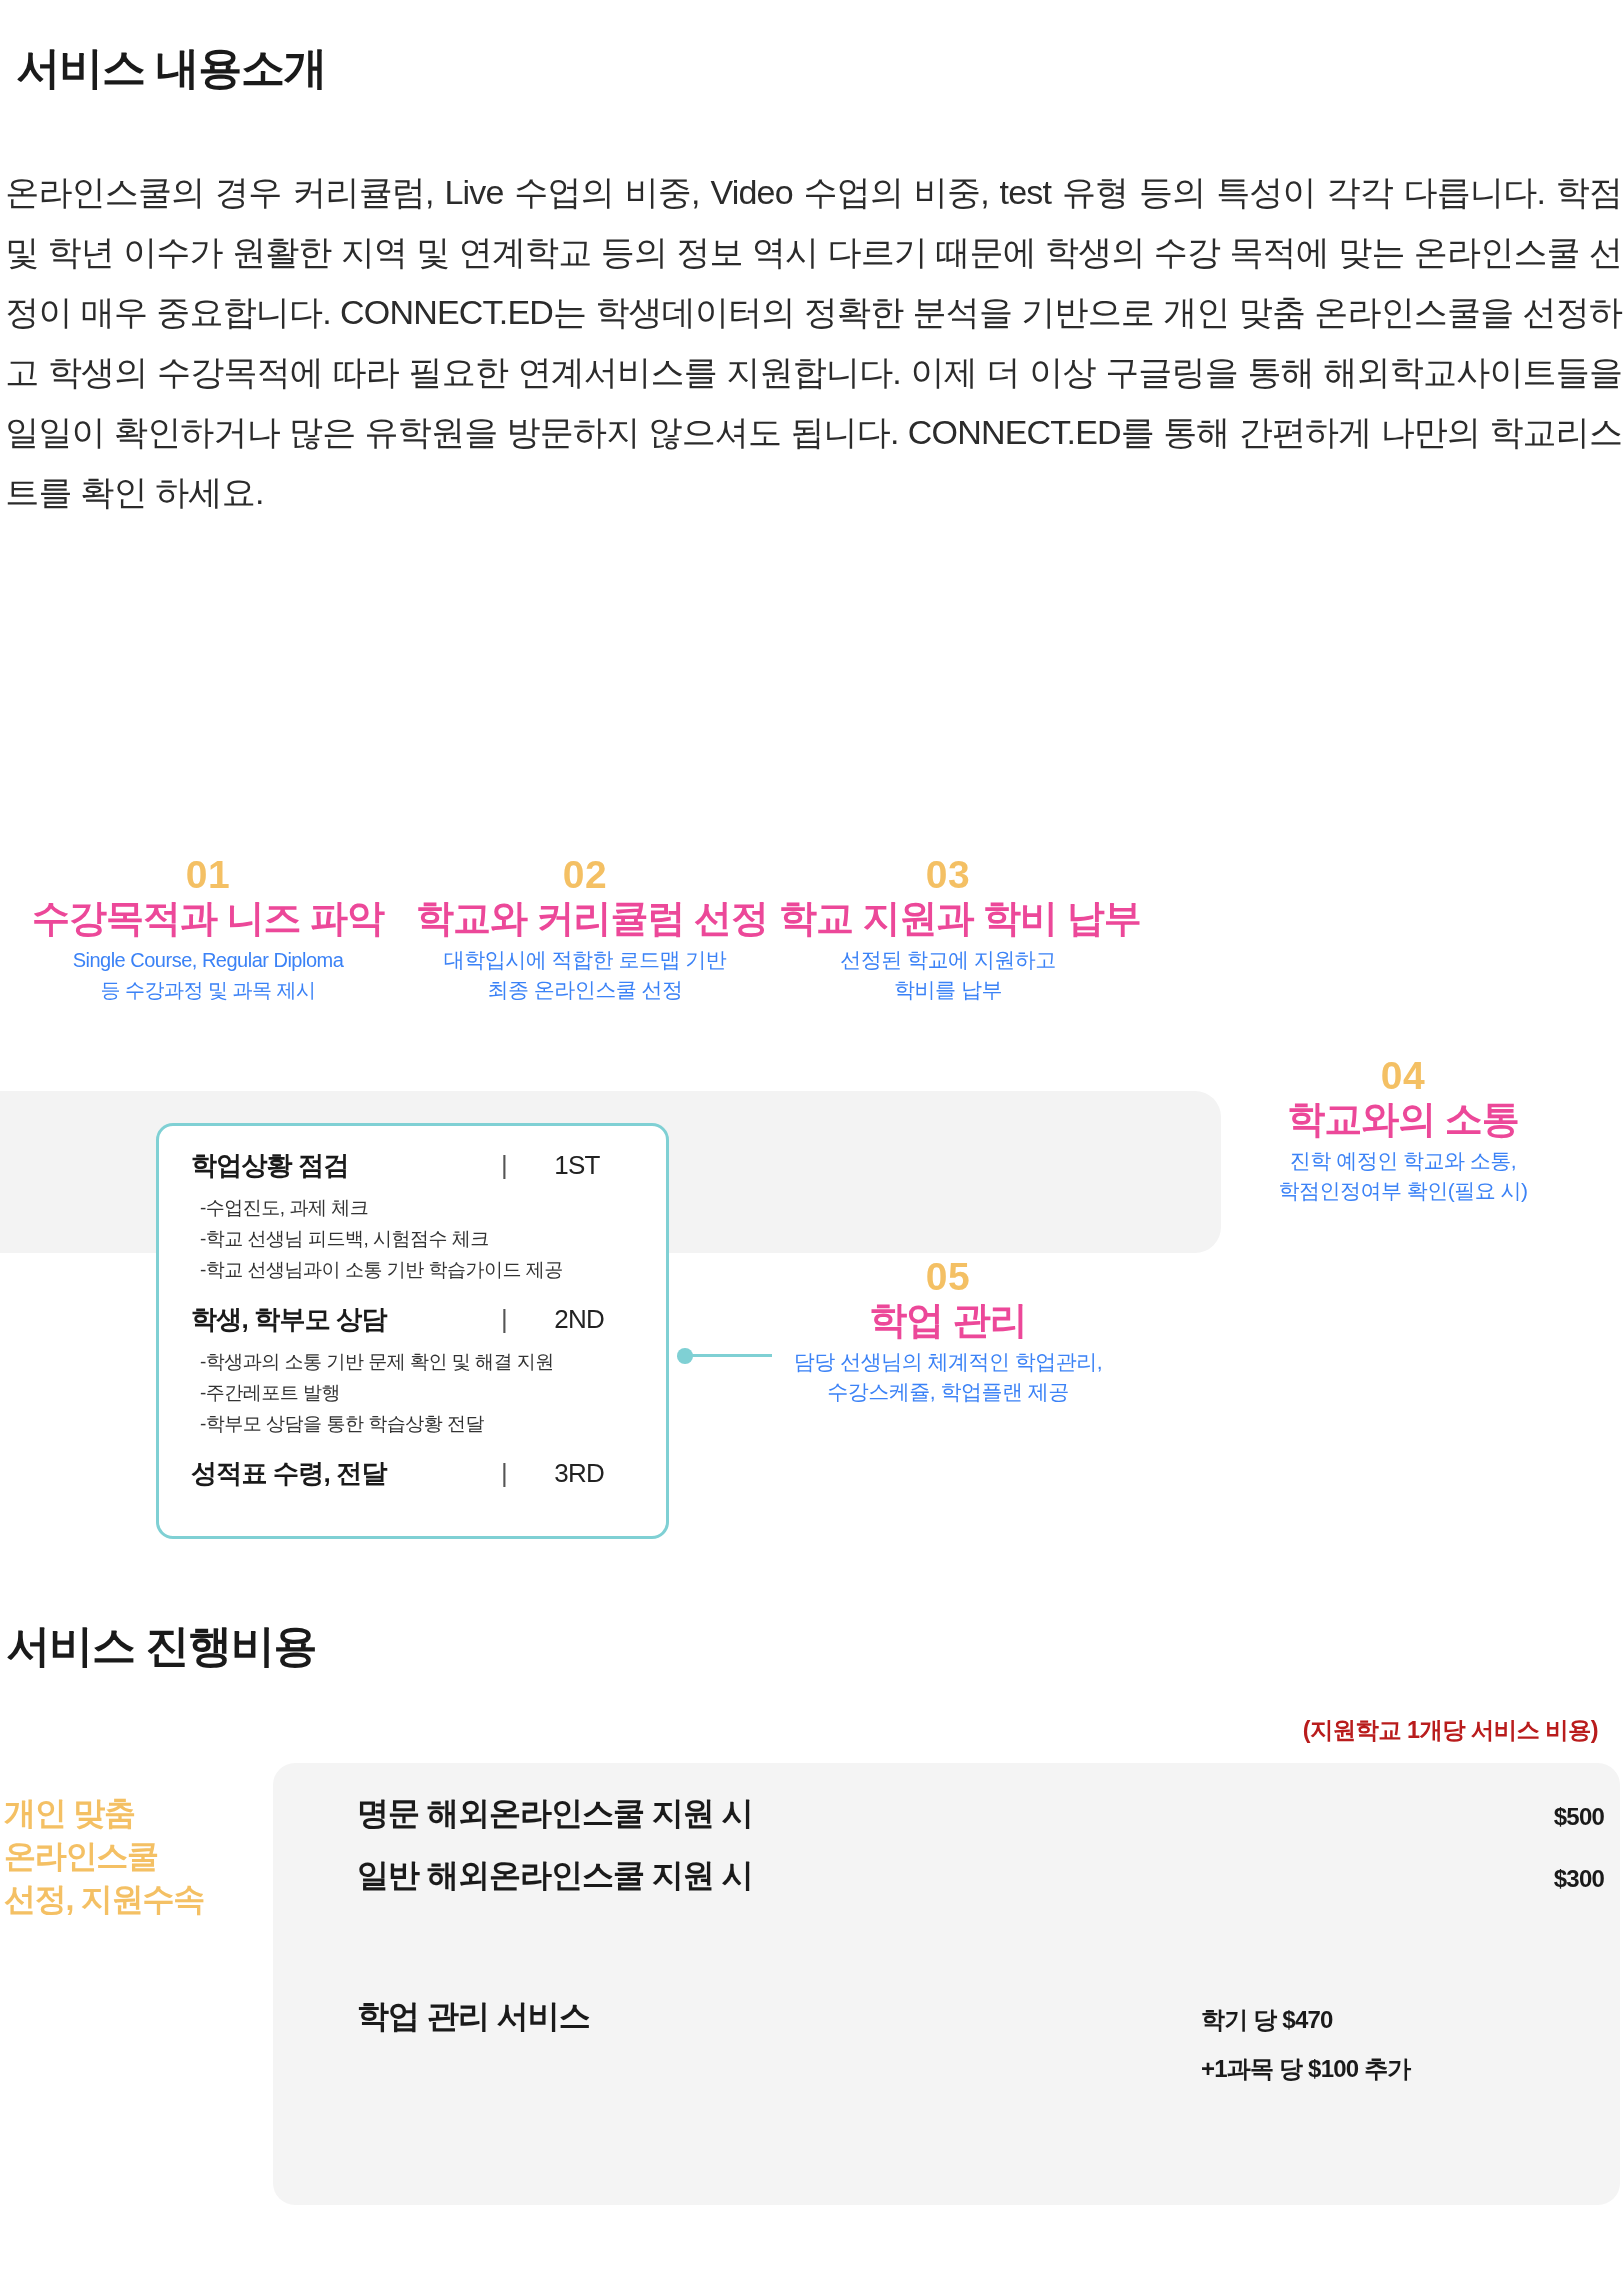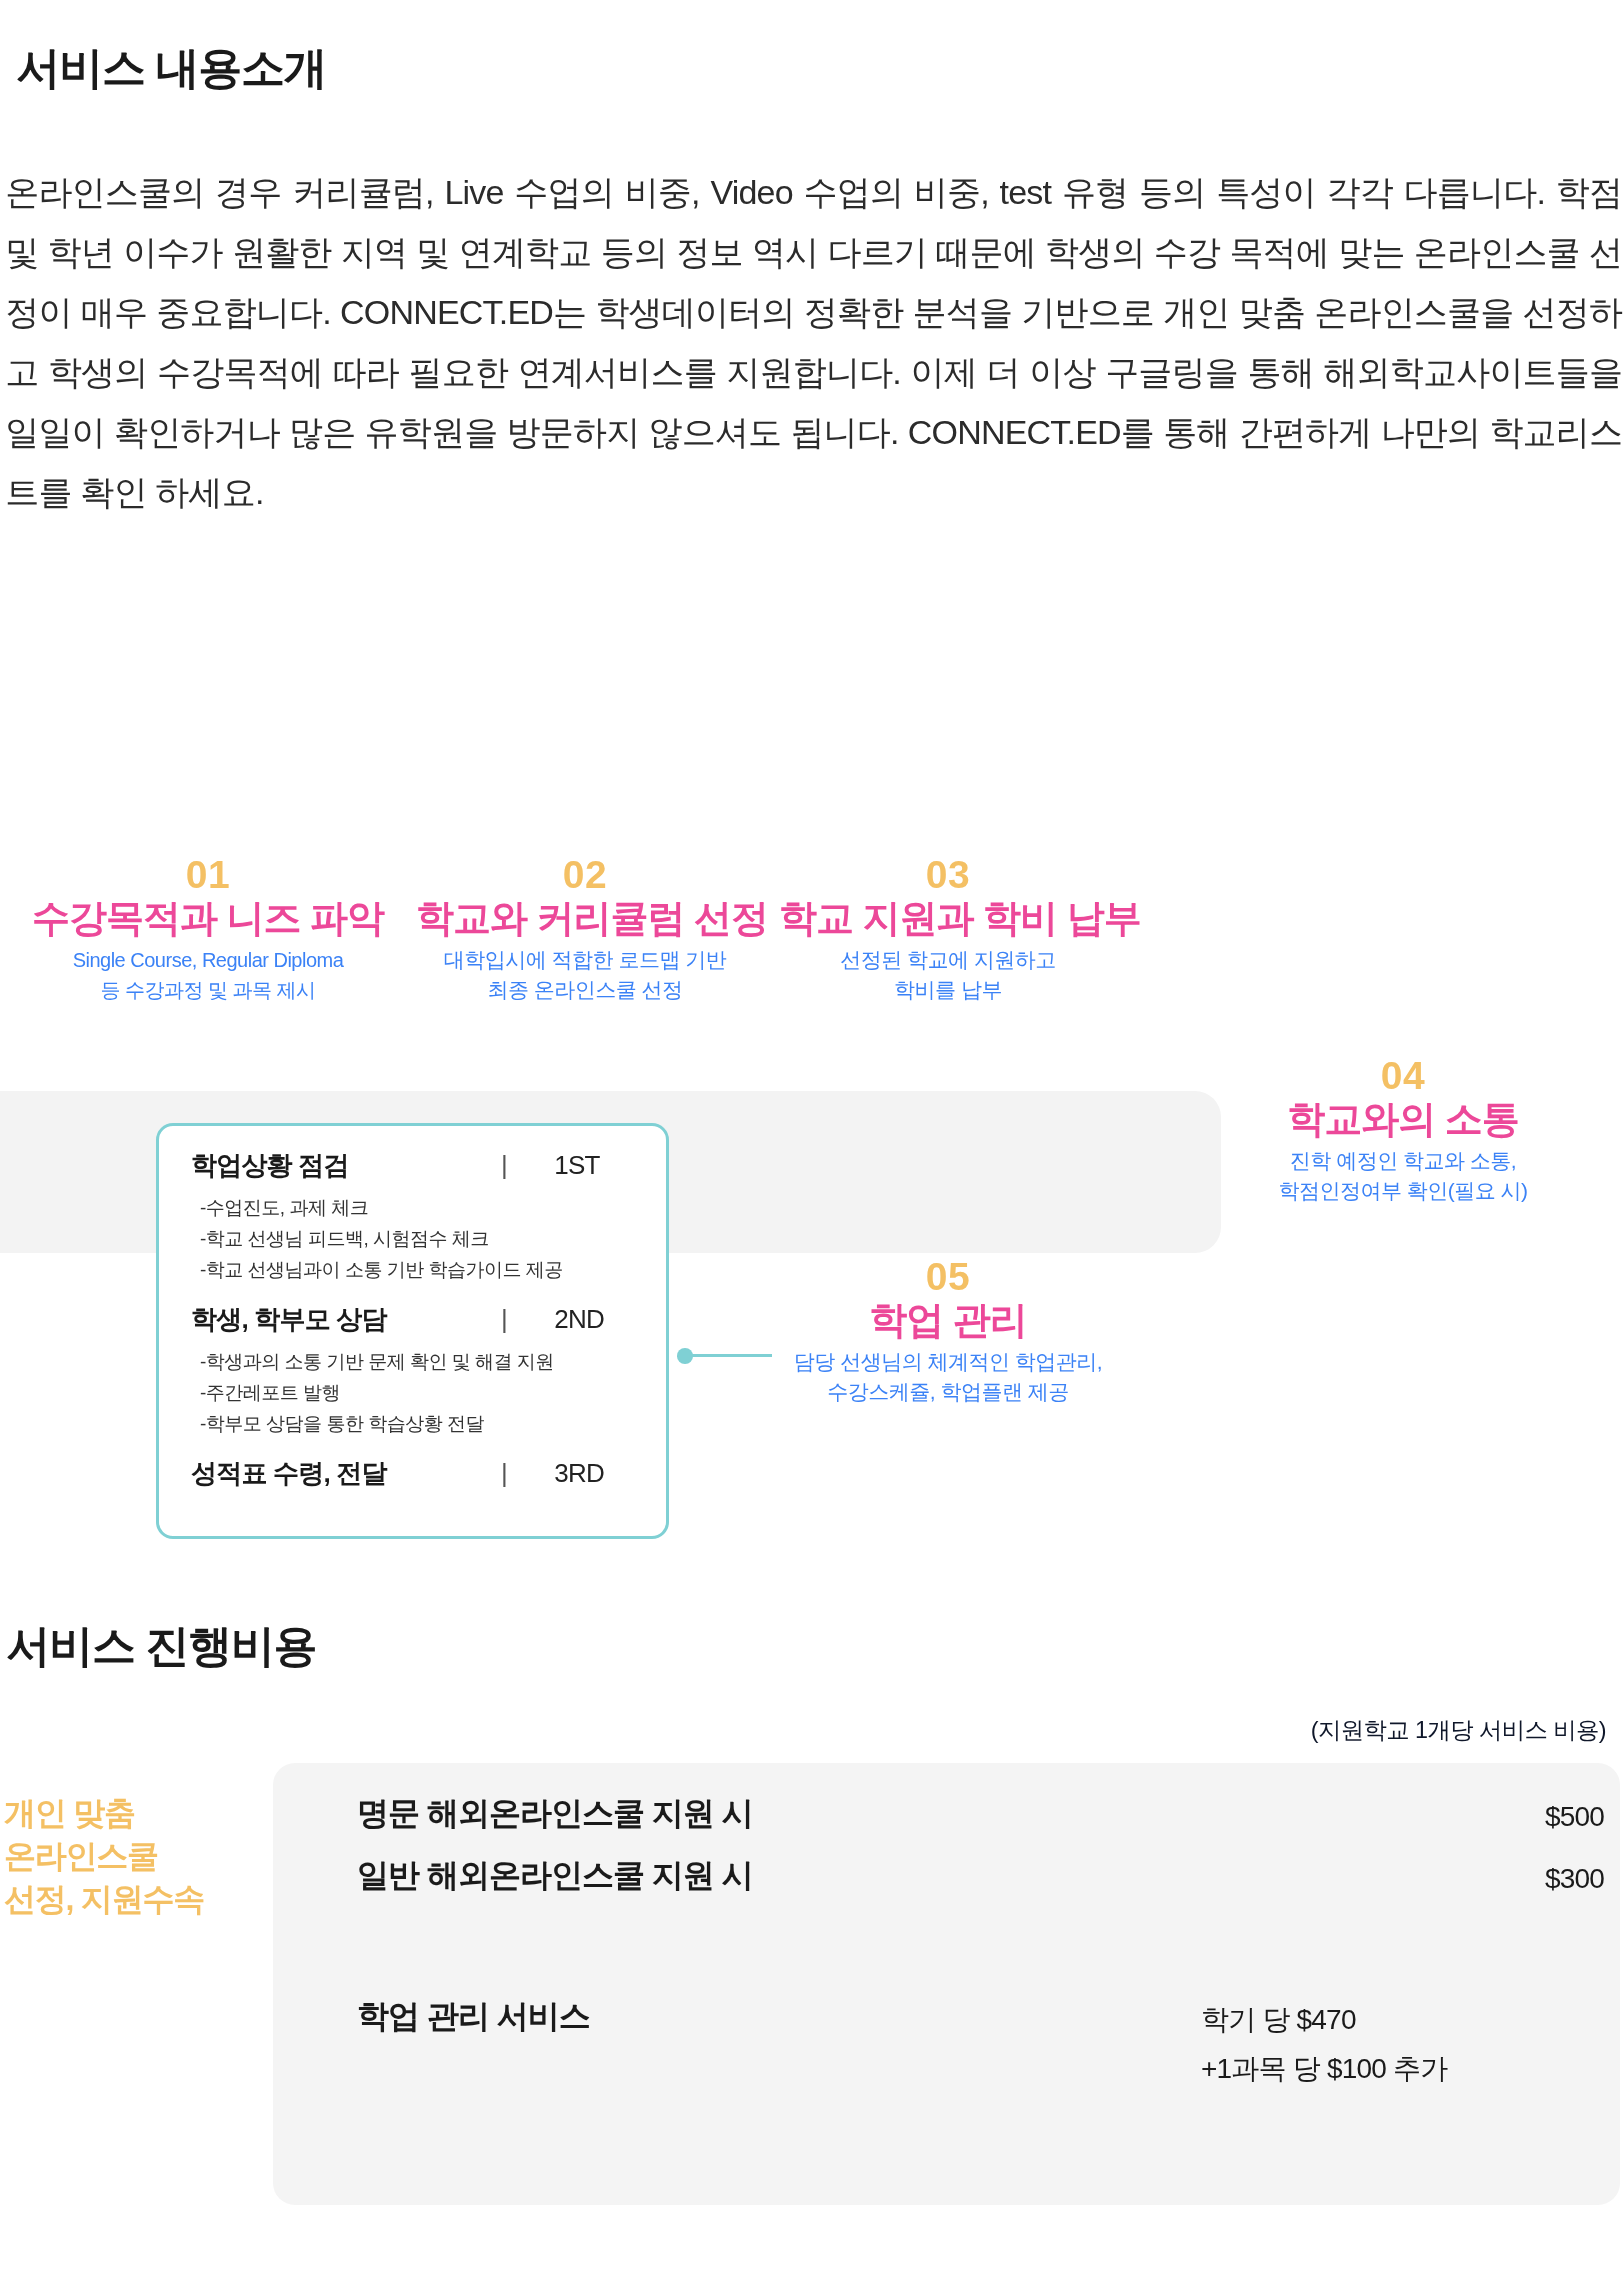--- a/index.html
+++ b/index.html
@@ -145,11 +145,11 @@
   
   #cost-note {
     position: absolute;
-    right: 17px;
+    right: 25px;
     top: 1714px;
     font-size: 23.4px;
-    font-weight: normal;
-    color: #0f172a;
+    font-weight: bold;
+    color: #b91c1c;
     letter-spacing: -0.6px;
   }
   #cost-panel {

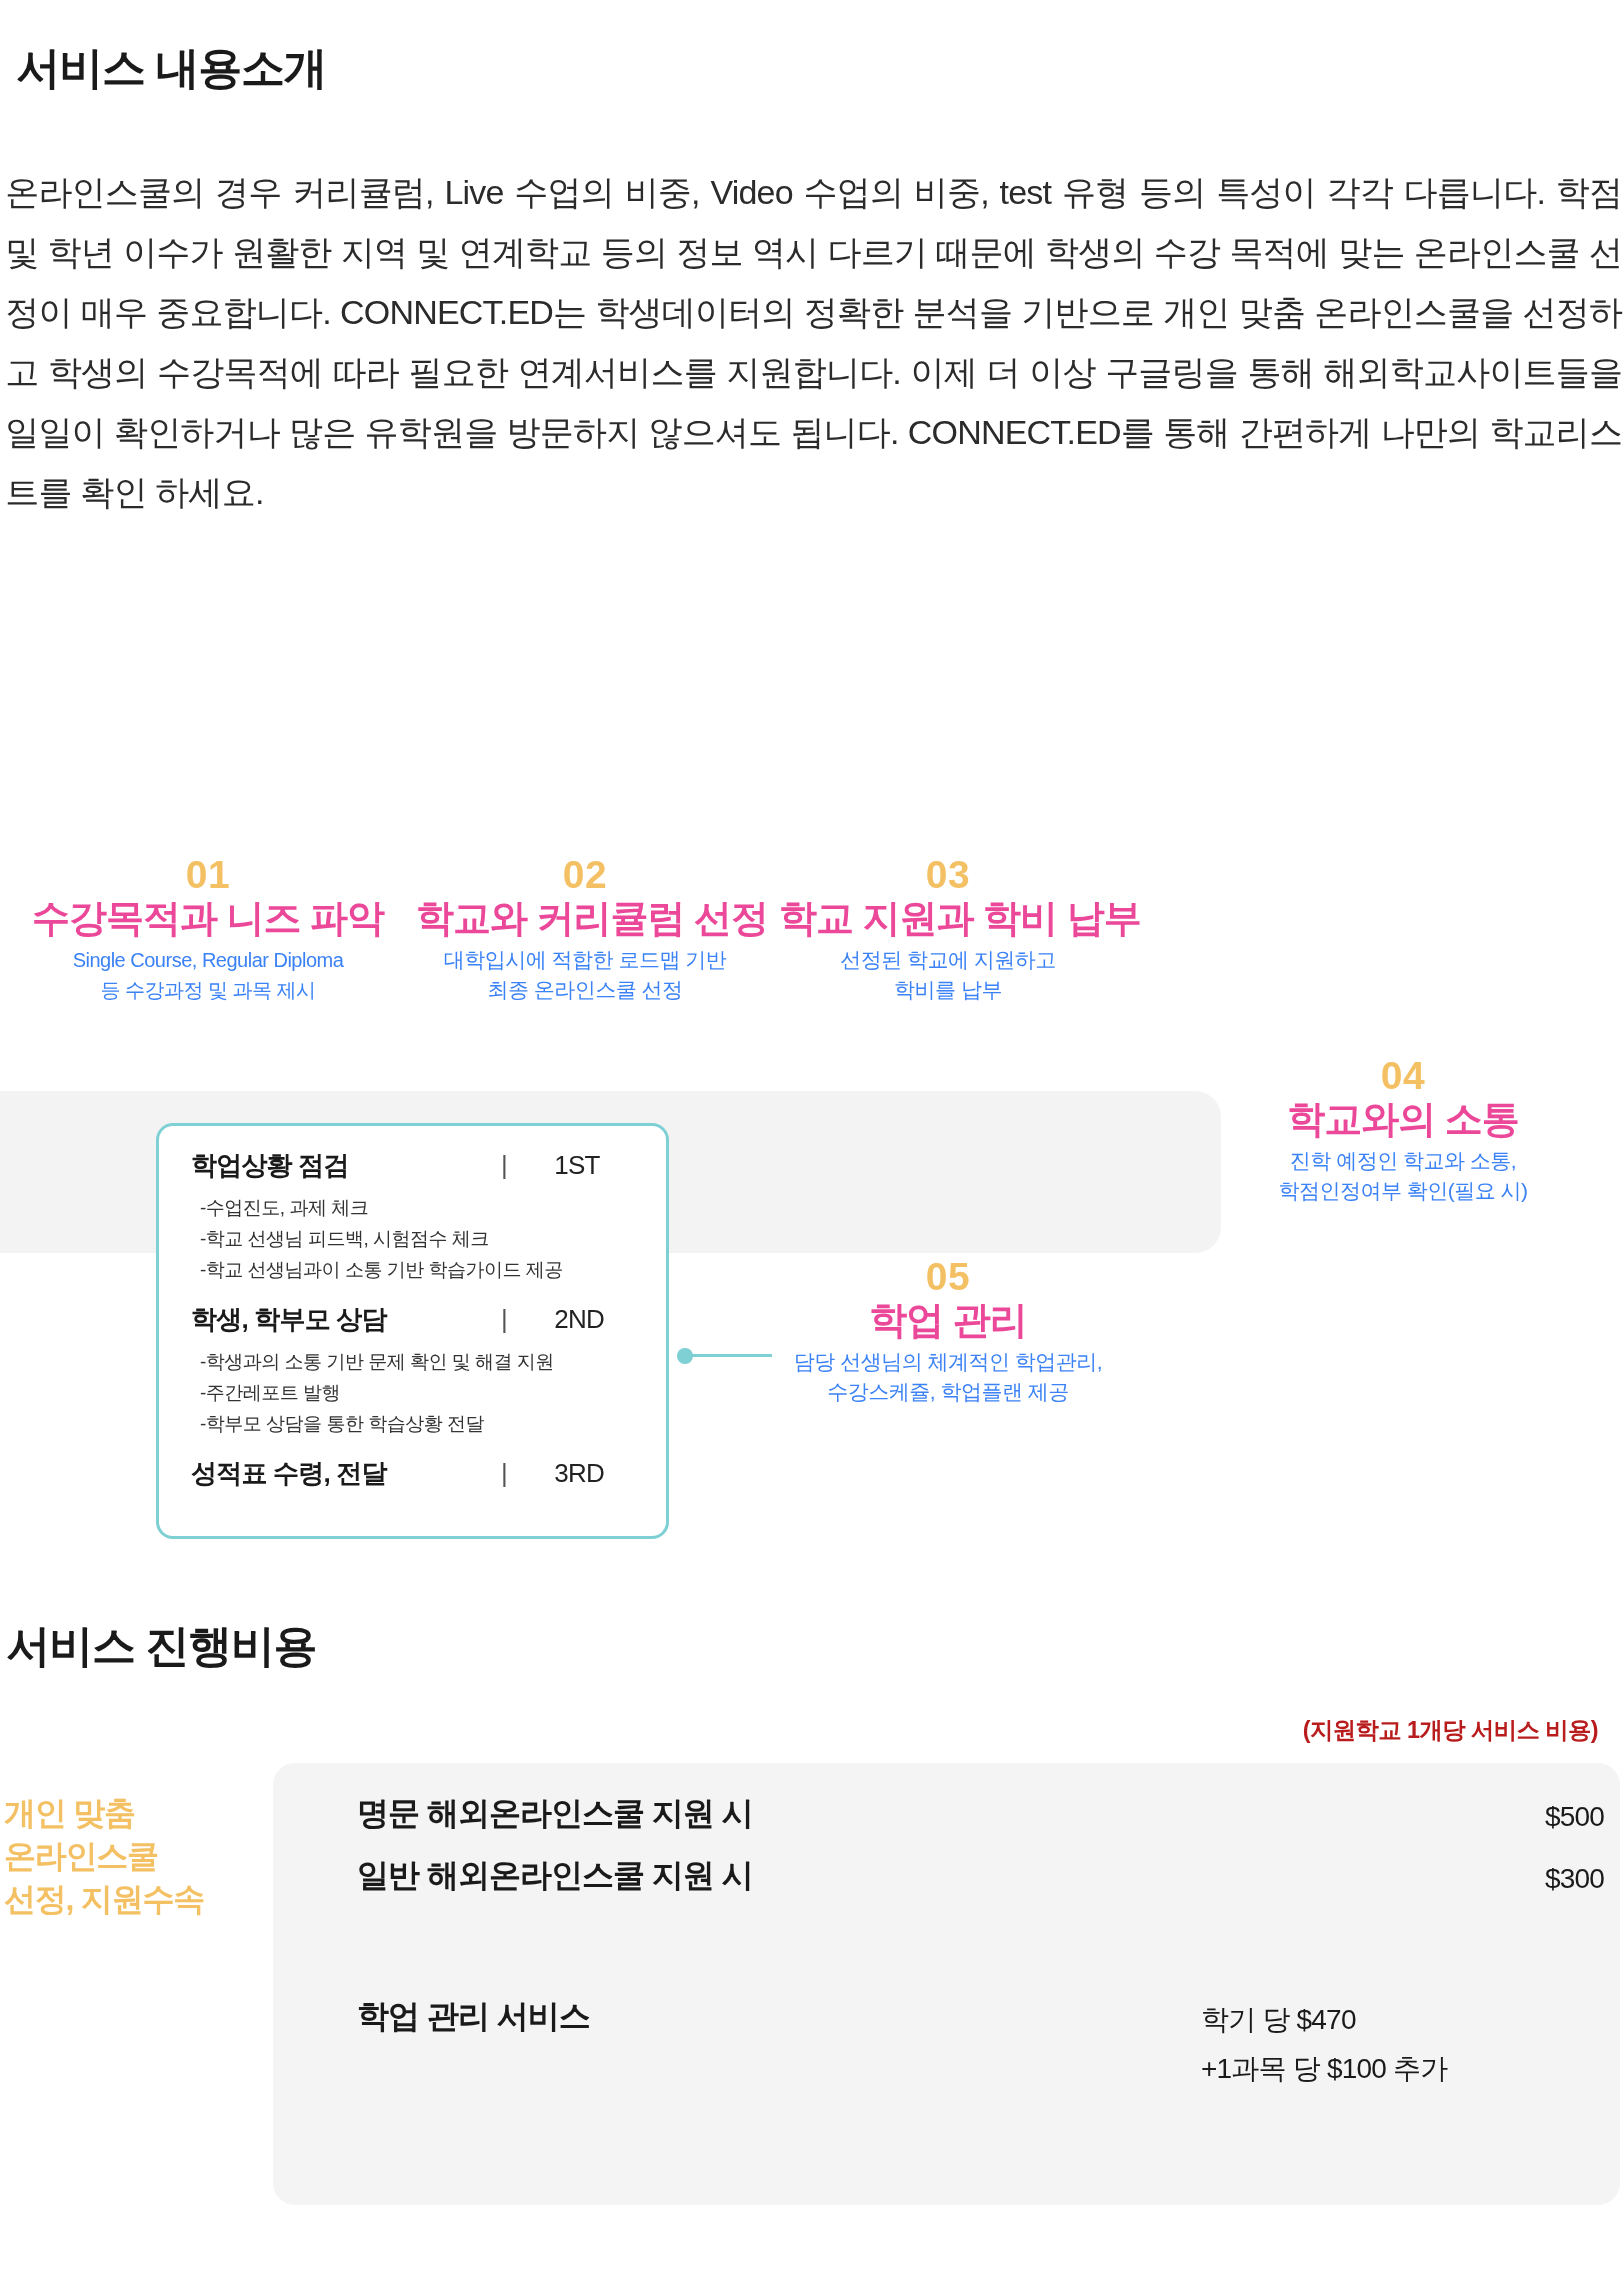--- a/index.html
+++ b/index.html
@@ -187,8 +187,8 @@
     flex: 1;
   }
   .cost-value {
-    font-size: 28px;
-    font-weight: normal;
+    font-size: 24px;
+    font-weight: bold;
     letter-spacing: -0.8px;
     color: #1a1a1a;
     text-align: right;

